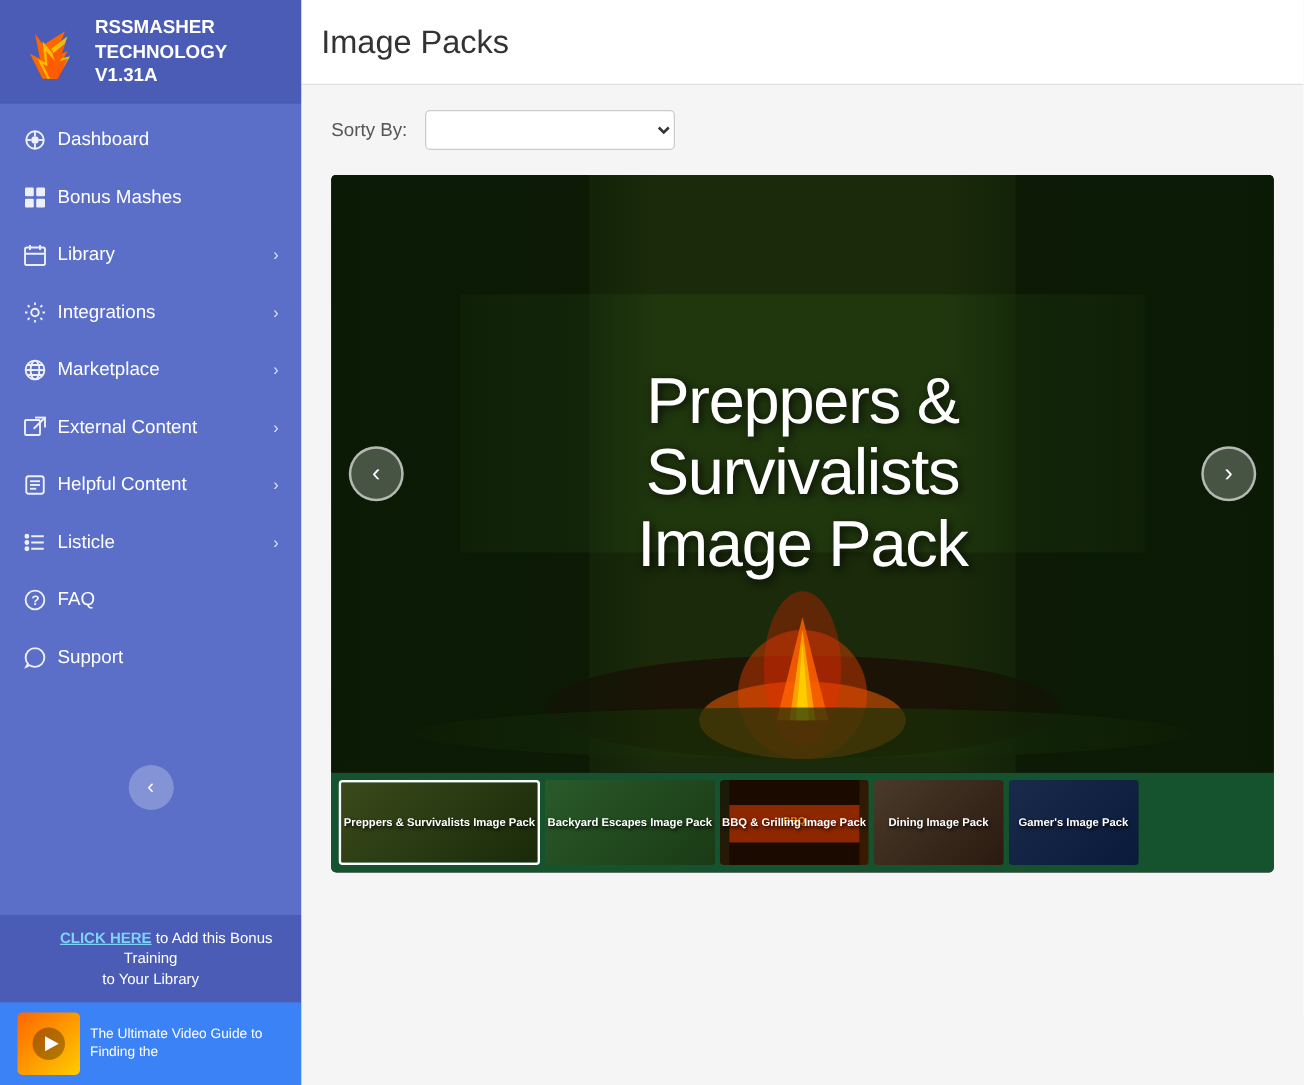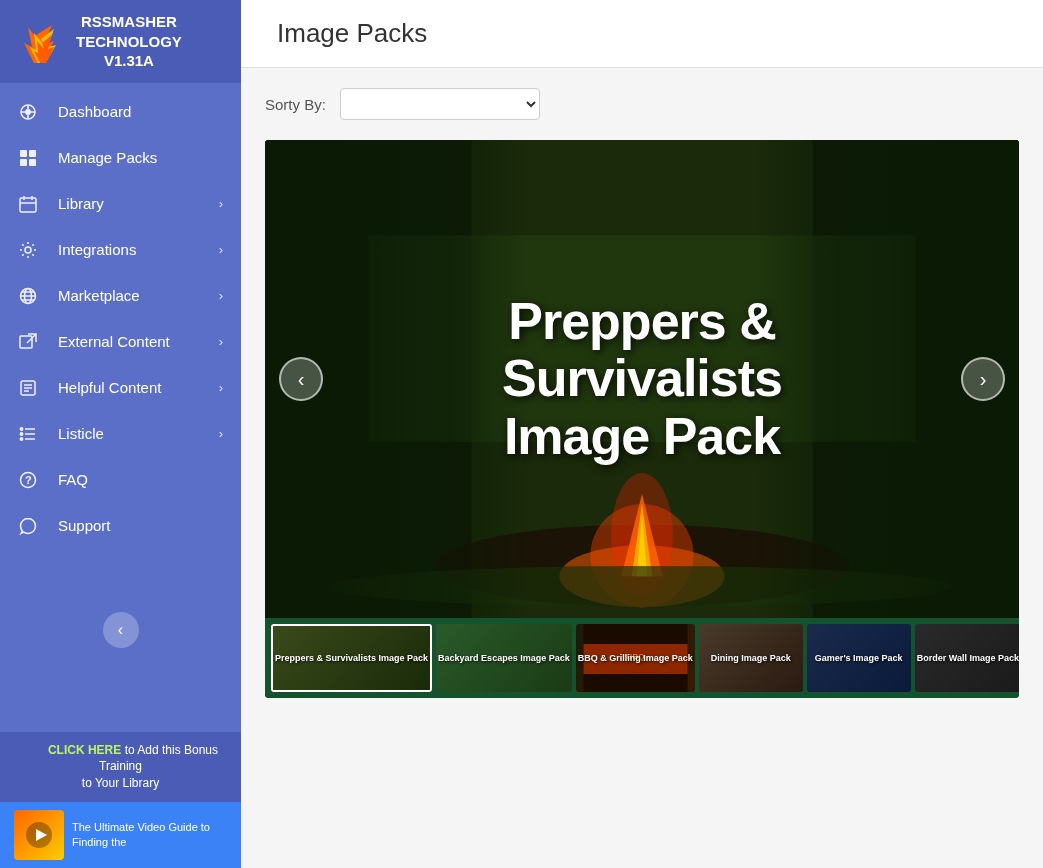--- a/index.html
+++ b/index.html
@@ -37,7 +37,7 @@
       font-weight: bold;
       font-size: 15px;
       line-height: 1.3;
-      text-align: center;
+      text-align: left;
     }
 
     .sidebar-nav {

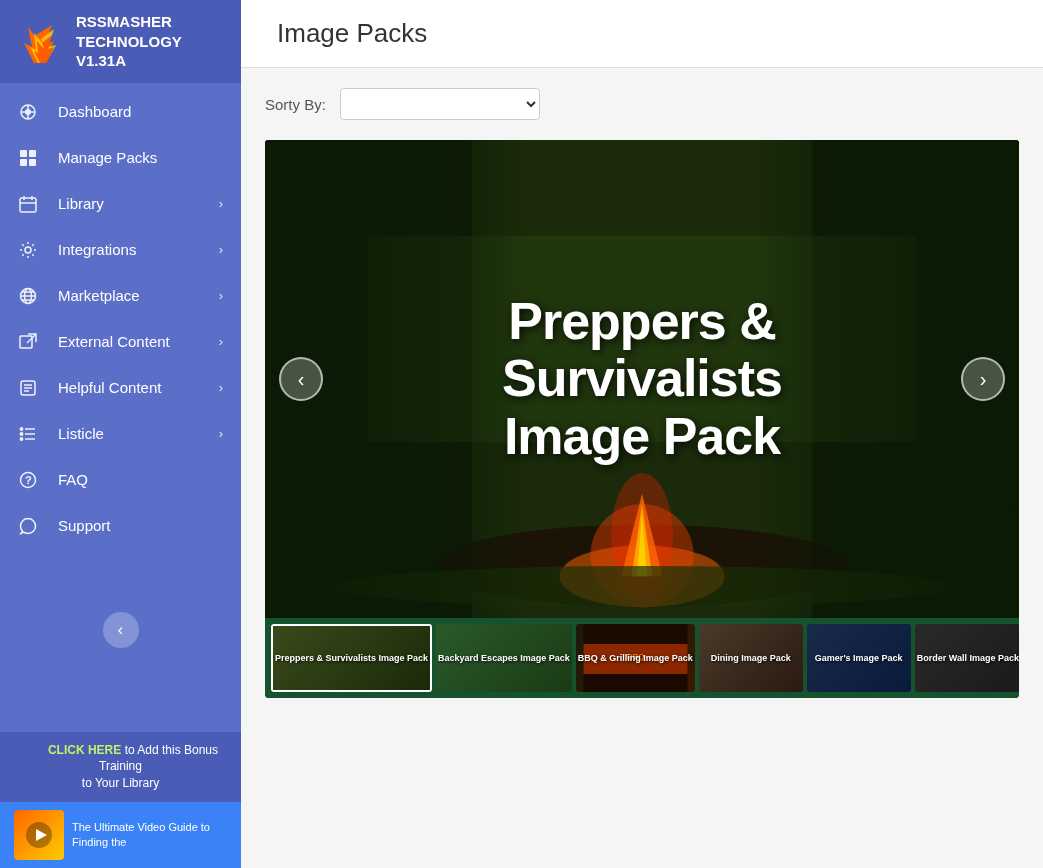--- a/index.html
+++ b/index.html
@@ -151,7 +151,7 @@
 
     #main-header {
       background: white;
-      padding: 18px 36px;
+      padding: 18px 16px;
       border-bottom: 1px solid #e0e0e0;
     }
 

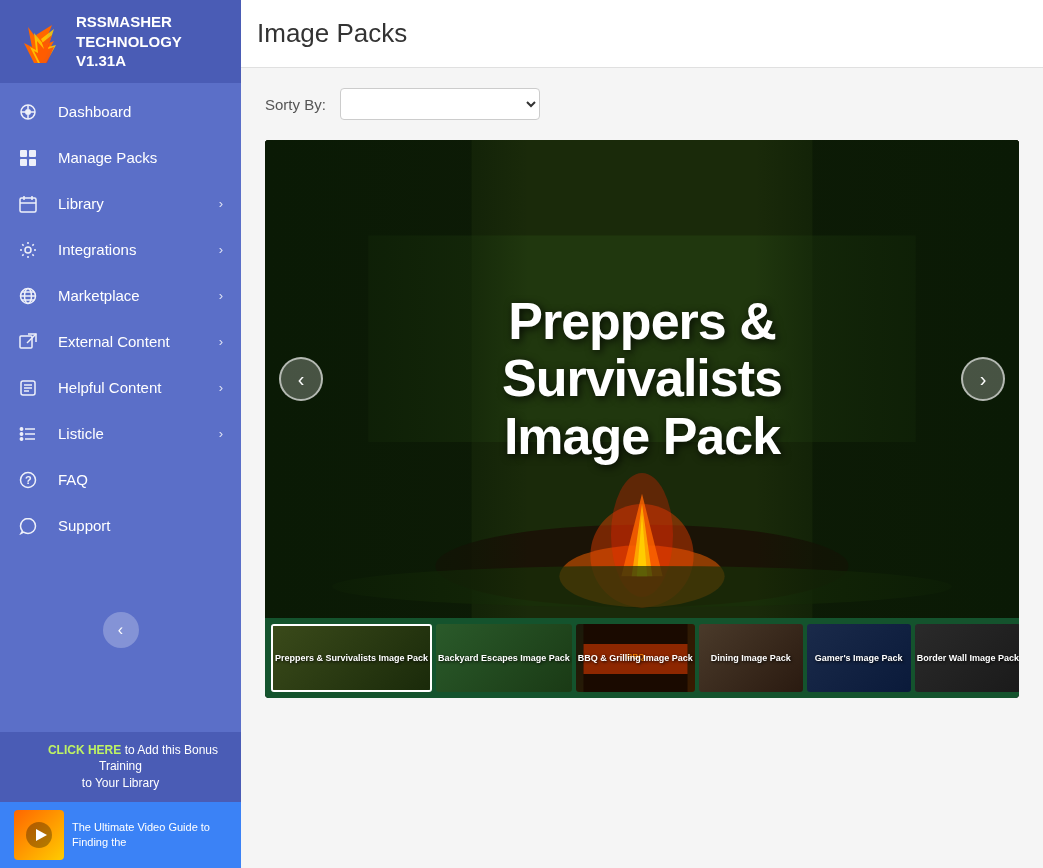--- a/index.html
+++ b/index.html
@@ -63,7 +63,7 @@
     .nav-item-left {
       display: flex;
       align-items: center;
-      gap: 20px;
+      gap: 8px;
     }
 
     .nav-icon {

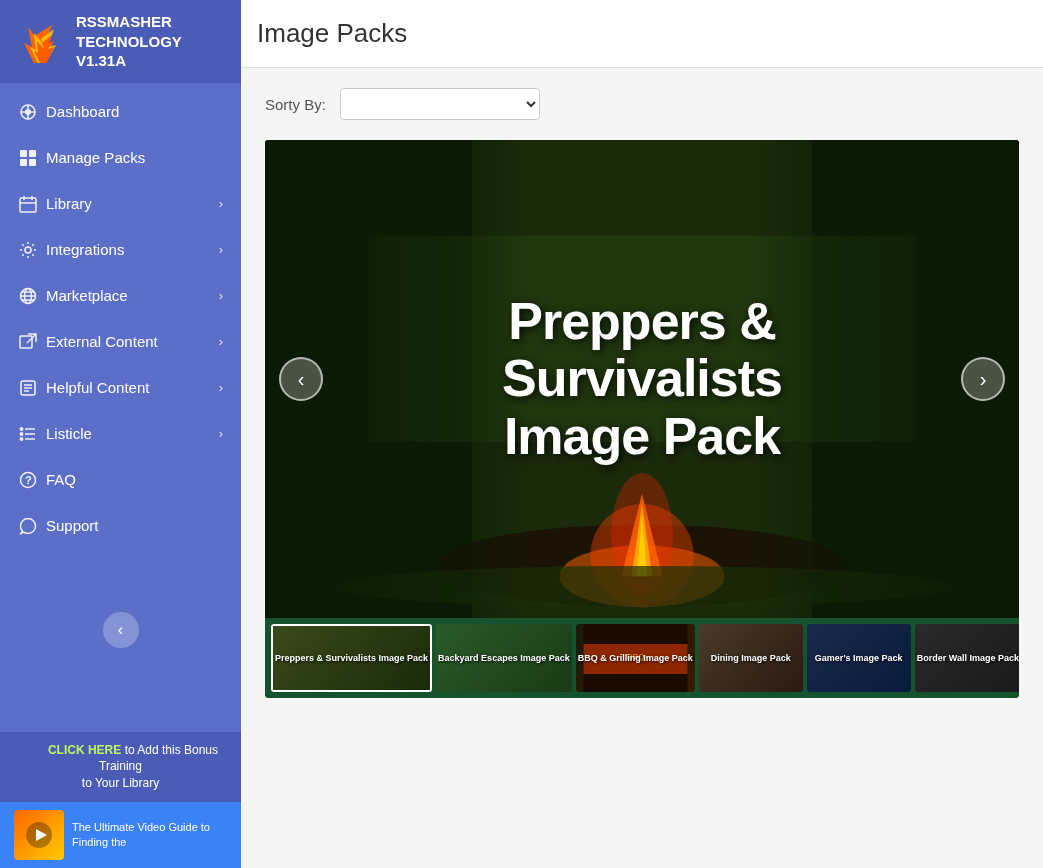--- a/index.html
+++ b/index.html
@@ -358,7 +358,7 @@
               <rect x="10" y="10" width="7" height="7" rx="1"></rect>
             </svg>
         </span>
-        <span>Manage Packs</span>
+        <span>Bonus Mashes</span>
       </div>
     </div>
 

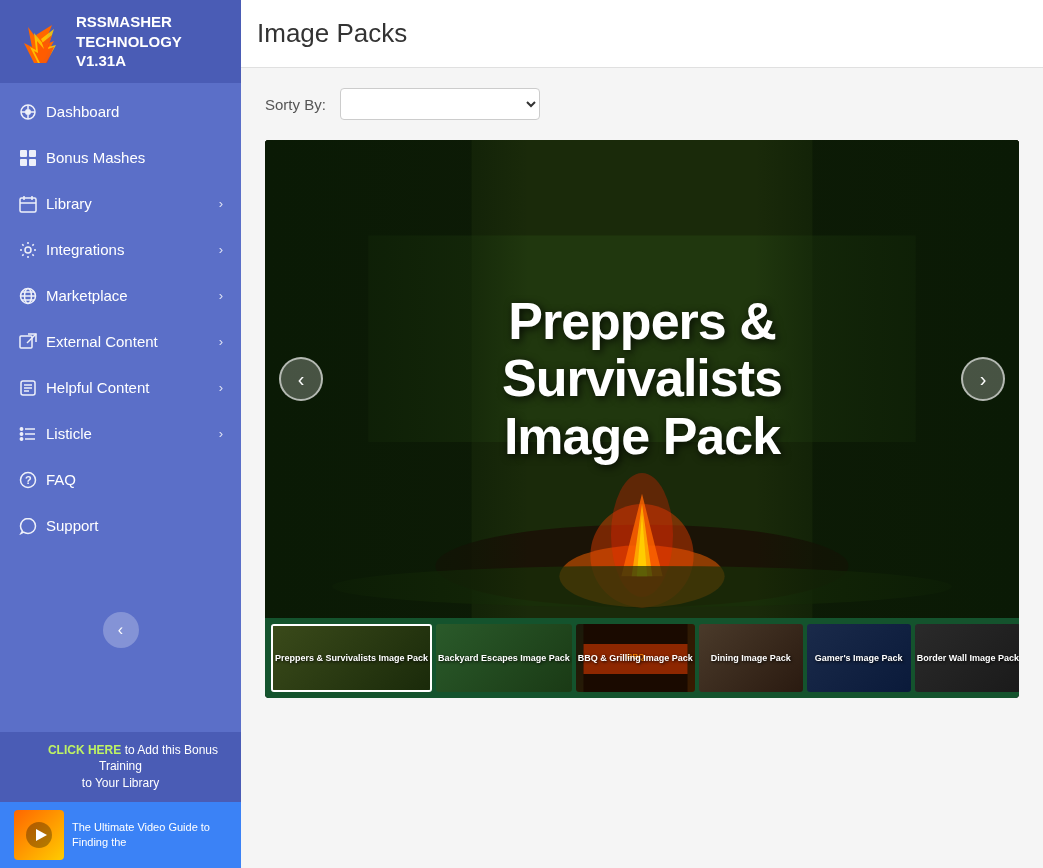--- a/index.html
+++ b/index.html
@@ -231,7 +231,7 @@
 
     .carousel-overlay-text h2 {
       font-size: 52px;
-      font-weight: 700;
+      font-weight: 400;
       line-height: 1.1;
       letter-spacing: -1px;
     }

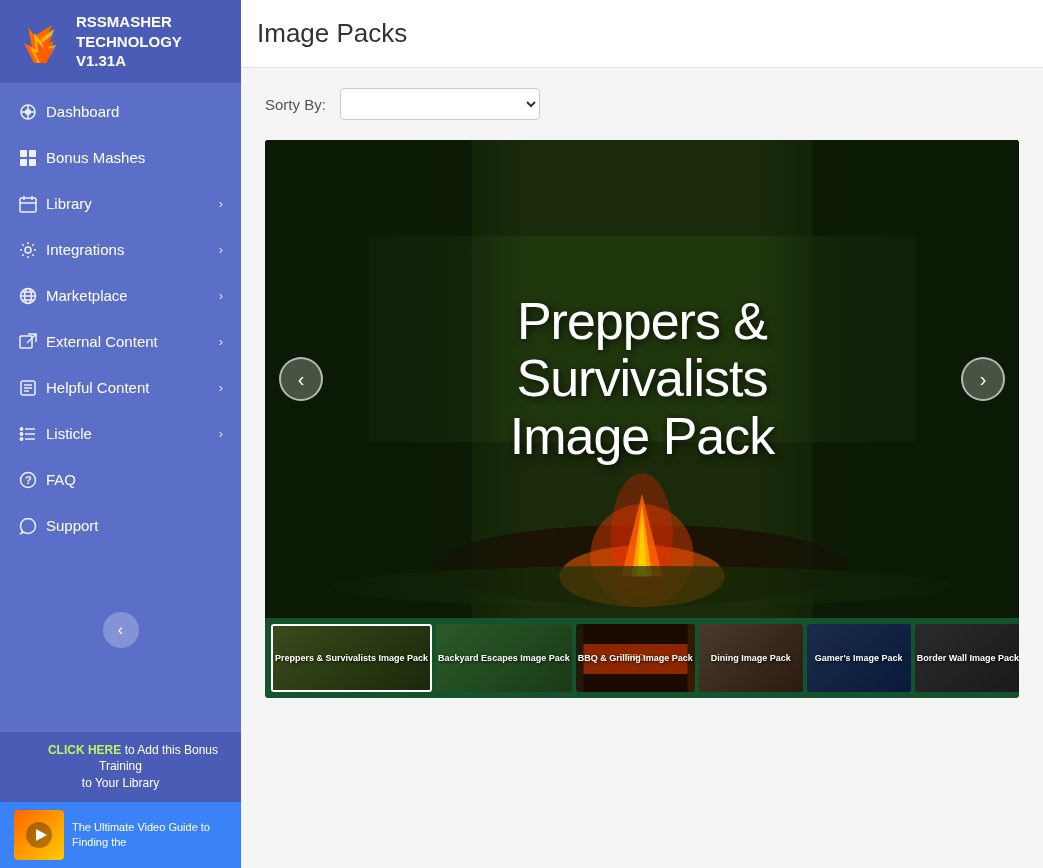--- a/index.html
+++ b/index.html
@@ -591,10 +591,6 @@
           <span class="thumb-label">Gamer's Image Pack</span>
         </div>
 
-        <div class="thumb-item">
-          <div class="thumb-bg" style="background:linear-gradient(135deg,#2a2a2a,#1a1a1a);"></div>
-          <span class="thumb-label">Border Wall Image Pack</span>
-        </div>
 
       </div>
     </div>

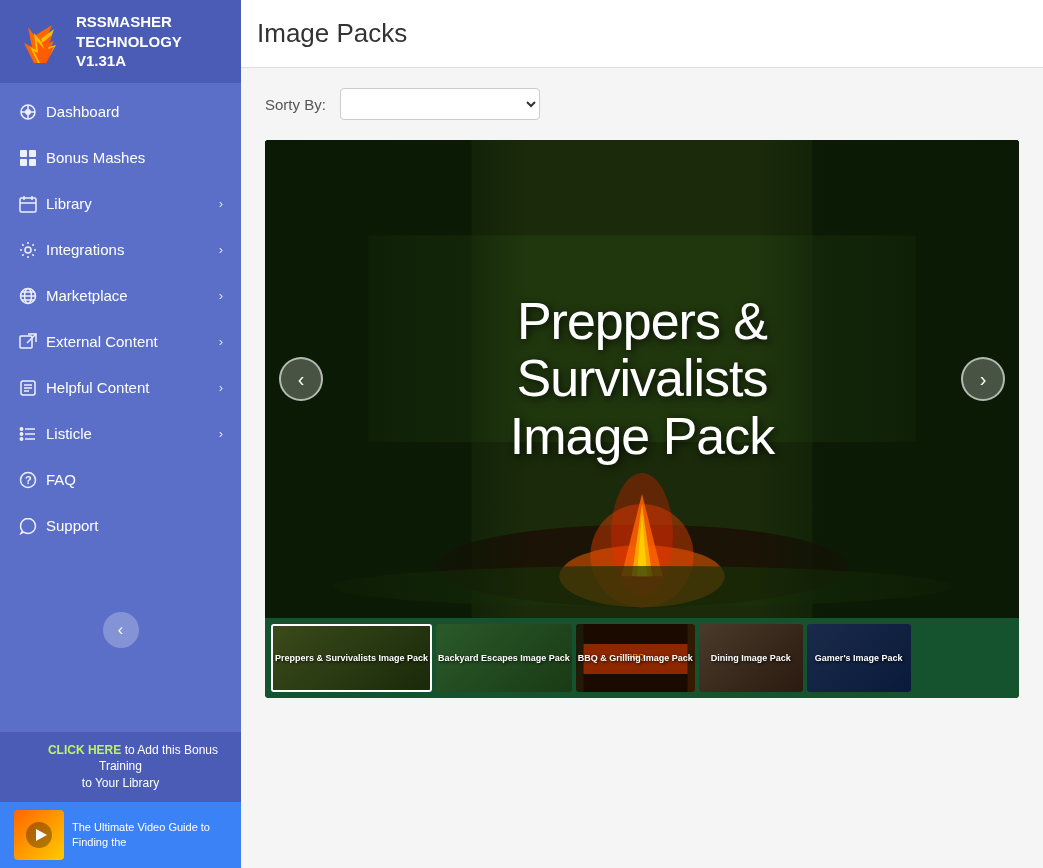--- a/index.html
+++ b/index.html
@@ -108,8 +108,9 @@
     }
 
     .sidebar-promo .click-here {
-      color: #bef264;
+      color: #7dd3fc;
       font-weight: bold;
+      text-decoration: underline;
       cursor: pointer;
       padding-left: 25px;
     }

